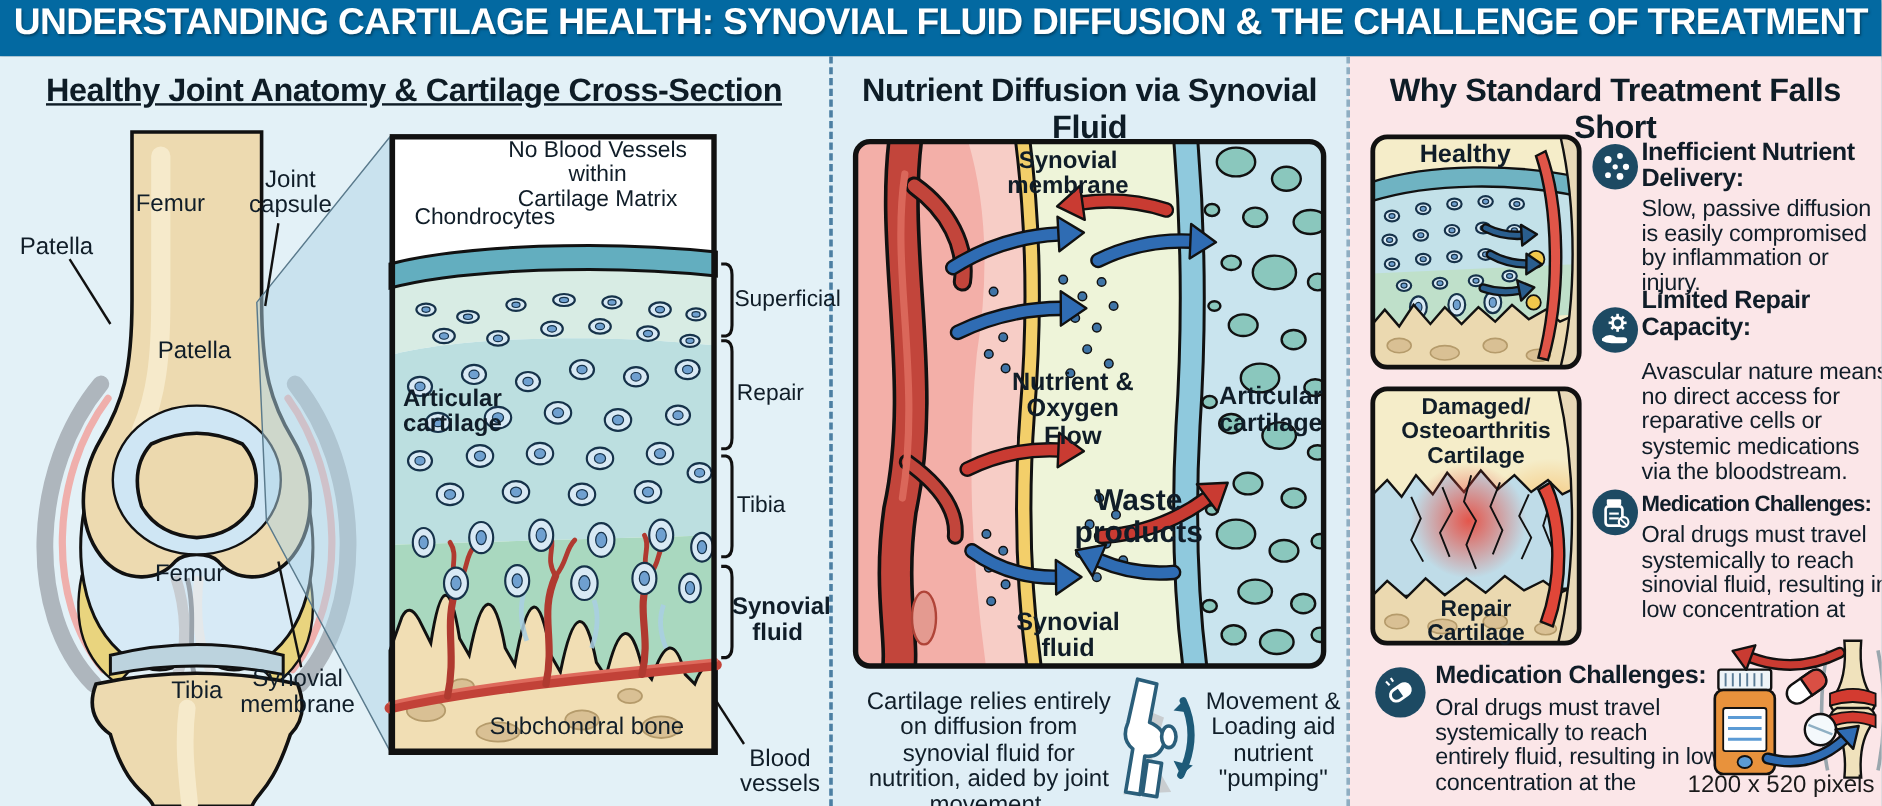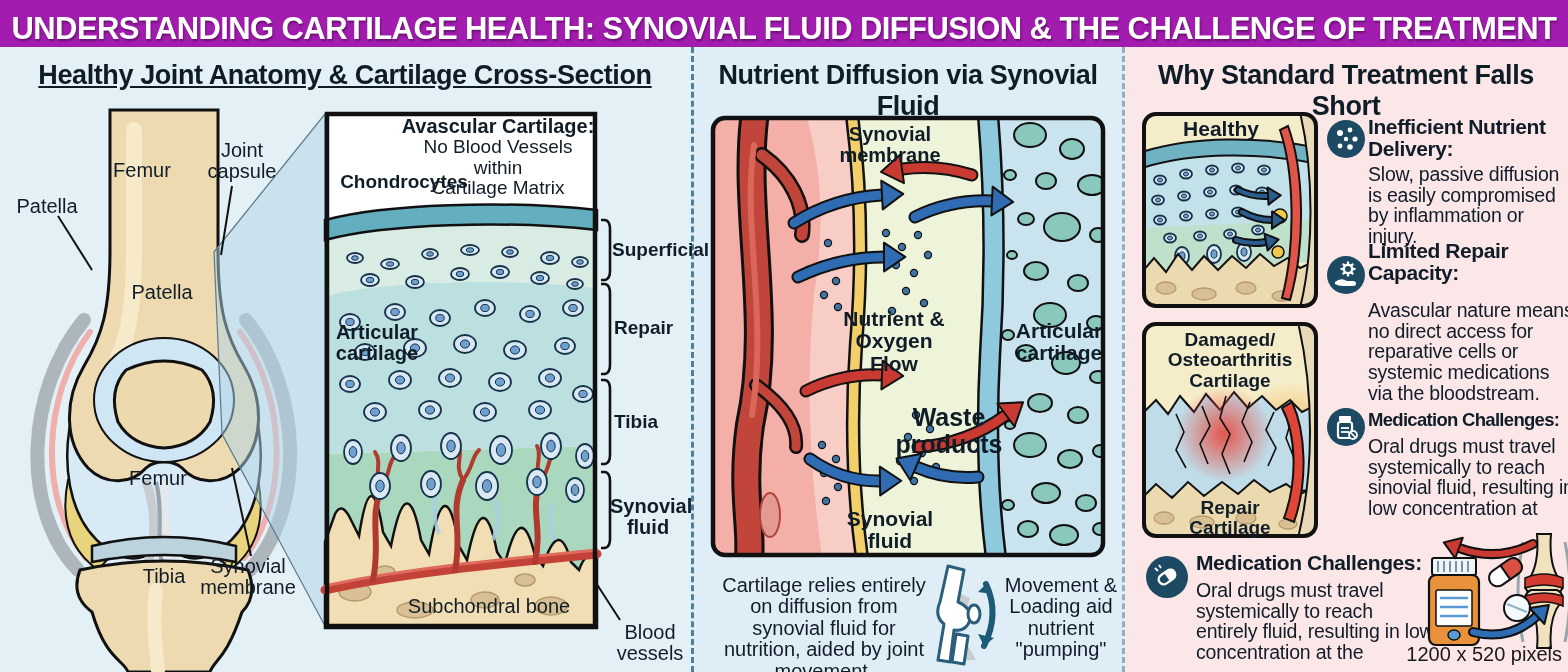--- a/index.html
+++ b/index.html
@@ -5,8 +5,8 @@
   html,body{margin:0;padding:0;background:#cfd8dd;}
   .page{position:relative;width:1568px;height:672px;overflow:hidden;
         font-family:"Liberation Sans","DejaVu Sans",sans-serif;color:#101d28;}
-  .banner{position:absolute;left:0;top:0;width:1568px;height:47px;background:#a21caf;
-          display:flex;align-items:flex-end;justify-content:center;box-shadow:0 2px 3px rgba(0,0,0,.35);}
+  .banner{position:absolute;left:0;top:0;width:1568px;height:47px;background:#0369a1;
+          display:flex;align-items:flex-start;justify-content:center;box-shadow:0 2px 3px rgba(0,0,0,.35);}
   .banner span{color:#fff;font-weight:bold;font-size:31px;letter-spacing:-.6px;white-space:nowrap;
                text-shadow:1px 2px 2px rgba(0,0,0,.35);}
   .panel{position:absolute;top:47px;height:625px;}

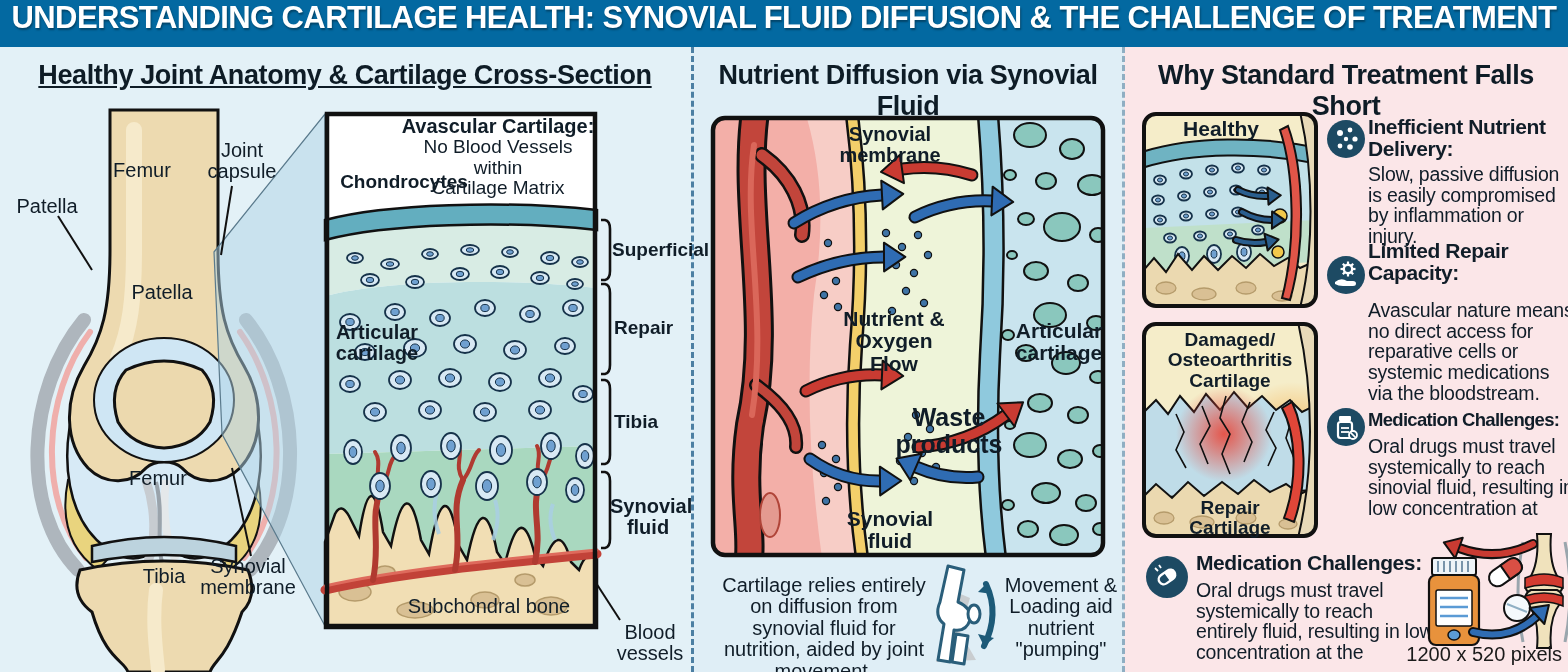--- a/index.html
+++ b/index.html
@@ -213,7 +213,6 @@
   <div class="lbl" style="left:192px;top:556px;width:112px;">Synovial membrane</div>
 
   <div class="lbl" style="left:398px;top:116px;width:200px;">
-    <div class="cap-line1">Avascular Cartilage:</div>
     <div class="cap-rest">No Blood Vessels within</div>
     <div class="cap-rest">Cartilage Matrix</div>
   </div>

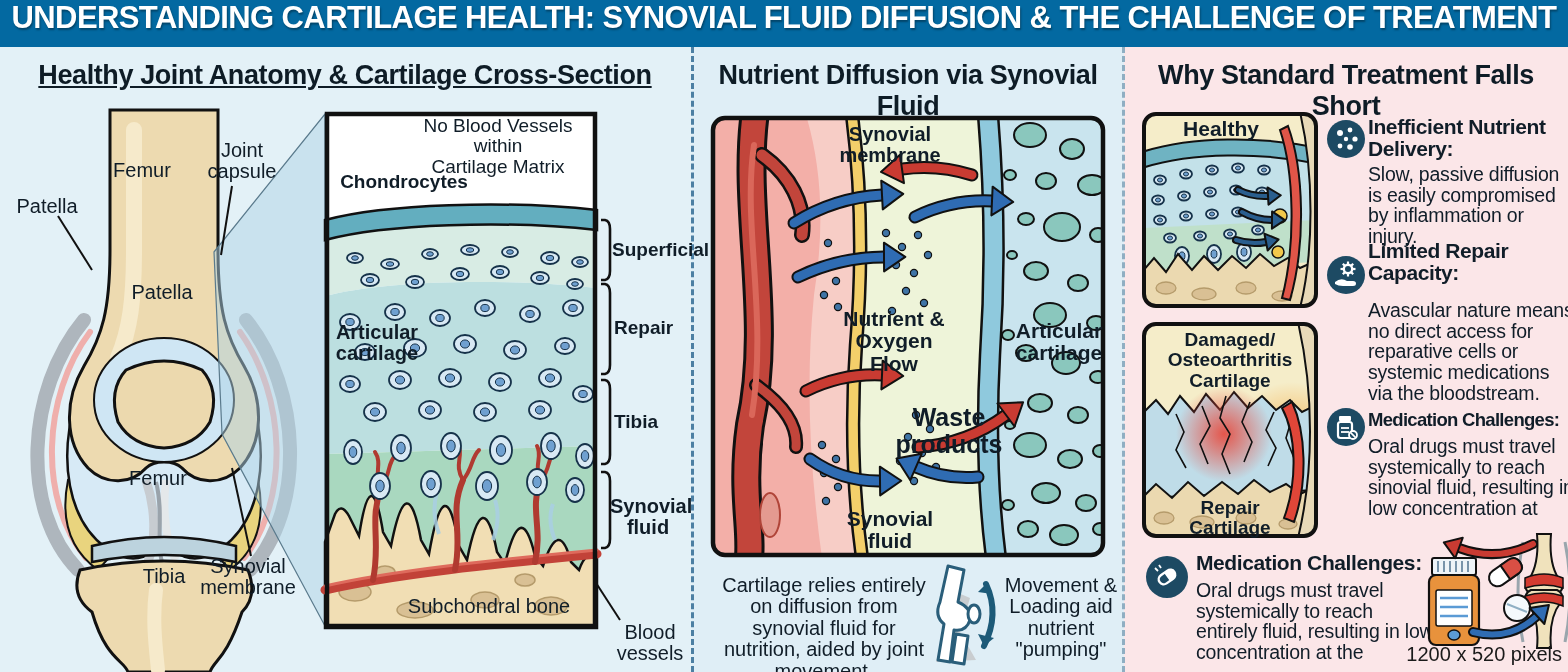--- a/index.html
+++ b/index.html
@@ -19,7 +19,7 @@
   .h2{position:absolute;font-weight:bold;font-size:27px;letter-spacing:-.4px;text-align:center;color:#0e1c26;}
   .lbl{position:absolute;line-height:1.07;text-align:center;font-size:20px;}
   .bold{font-weight:bold;}
-  .small{font-size:19px;font-weight:bold;}
+  .small{font-size:19px;}
   svg{position:absolute;overflow:visible;}
   .cap-line1{font-weight:bold;font-size:20px;}
   .cap-rest{font-size:19px;}

